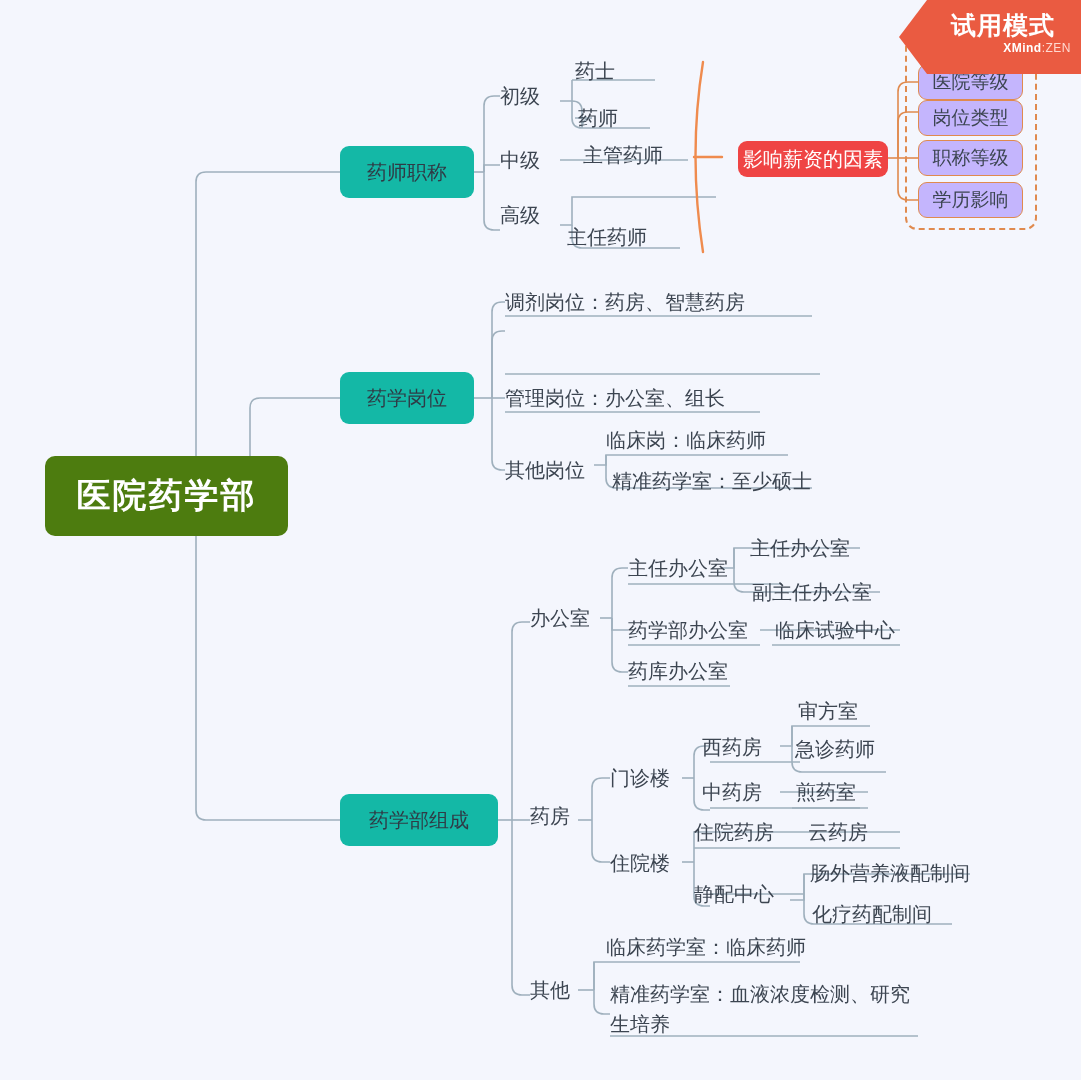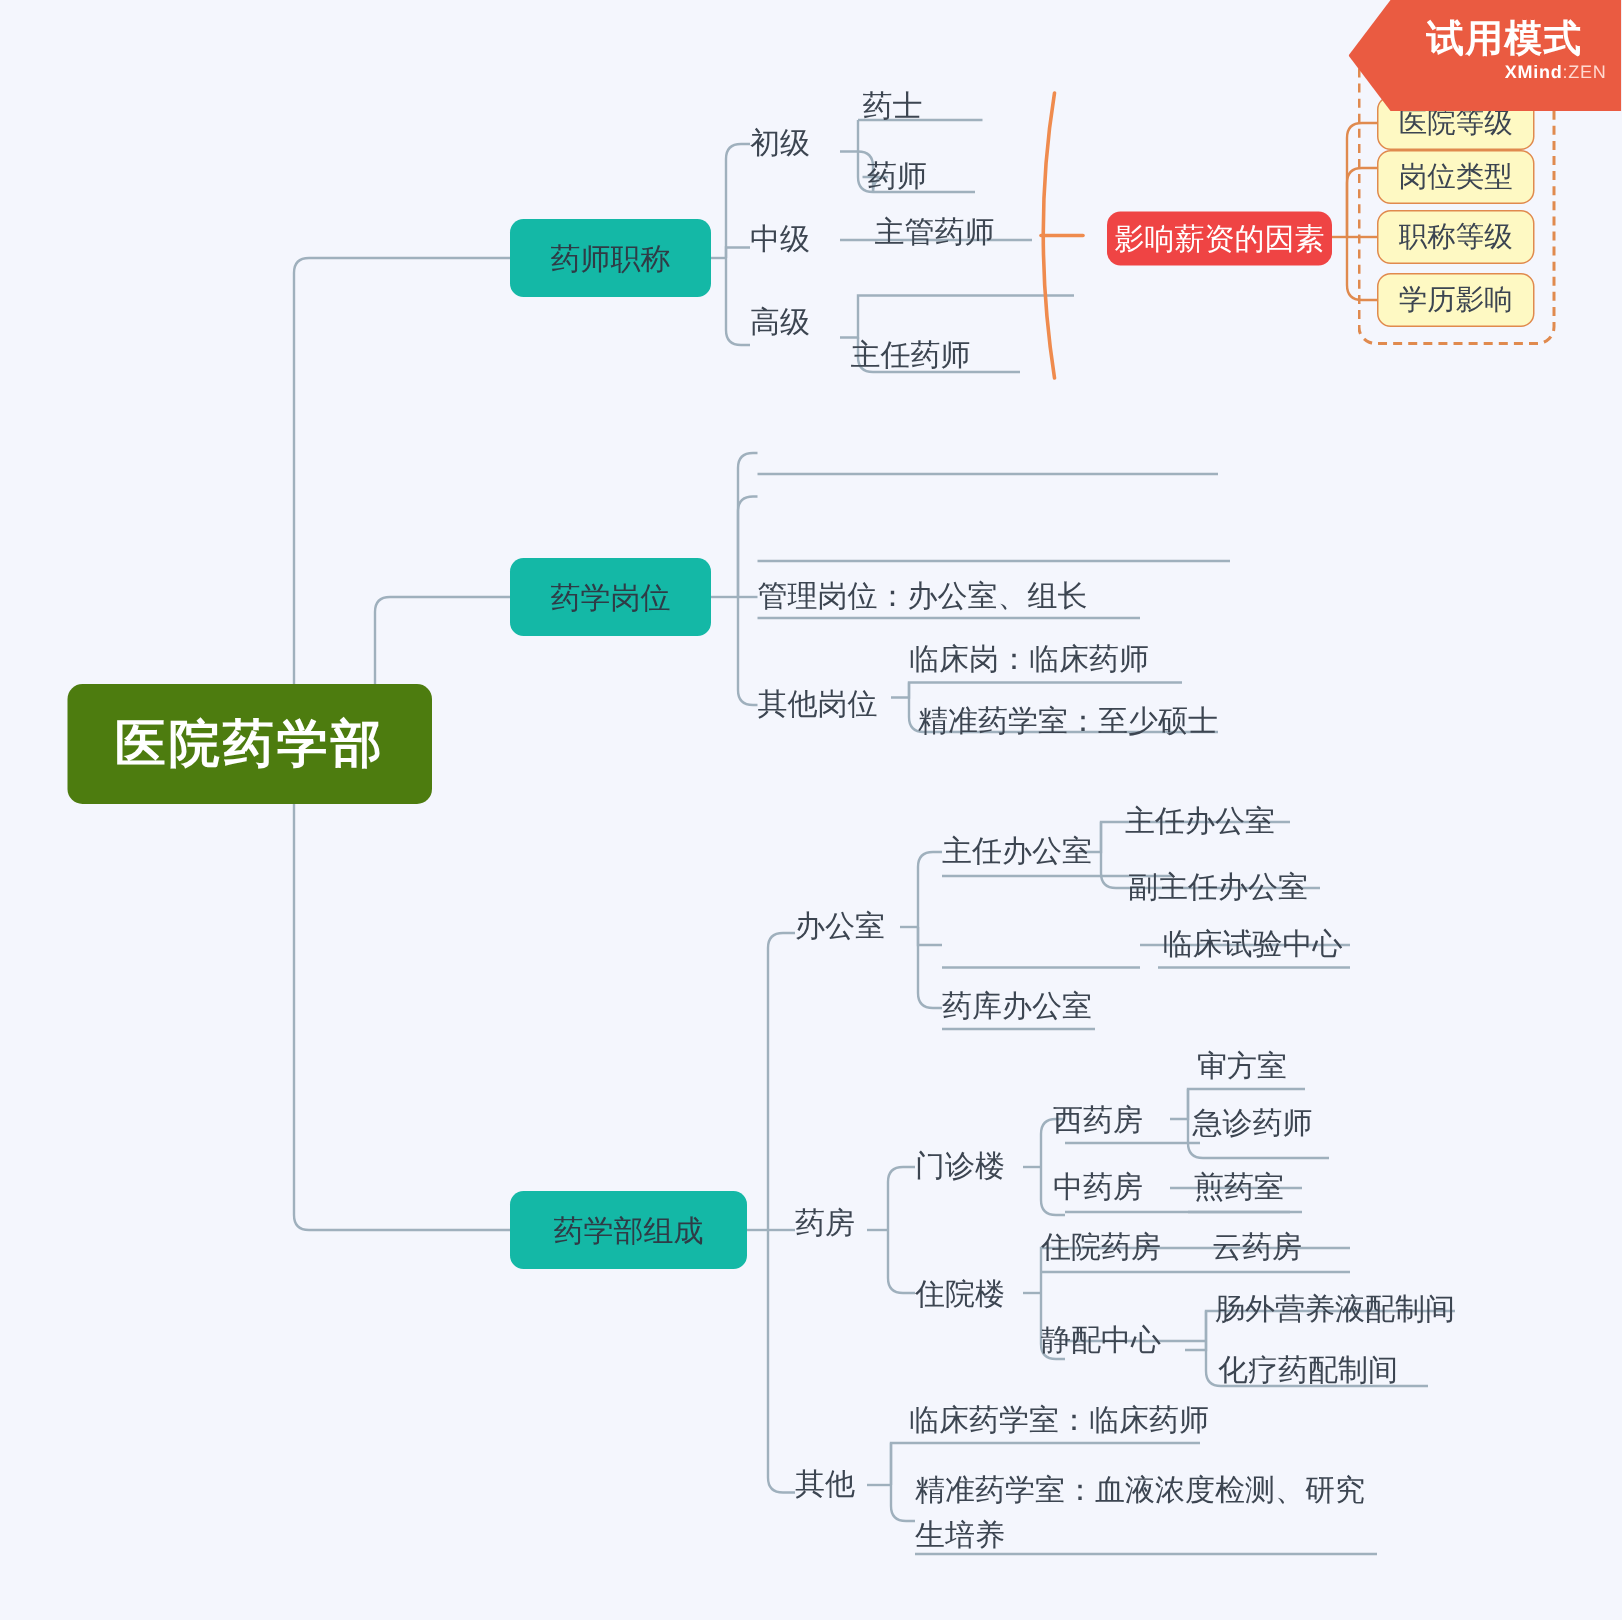--- a/index.html
+++ b/index.html
@@ -47,7 +47,7 @@
   
   .obox{
     border:1.6px solid #e08a4e;
-    background:#fef9c3;
+    background:#c4b5fd;
     border-radius:9px;
     color:#3c4551;font-size:19px;
     display:flex;align-items:center;justify-content:center;

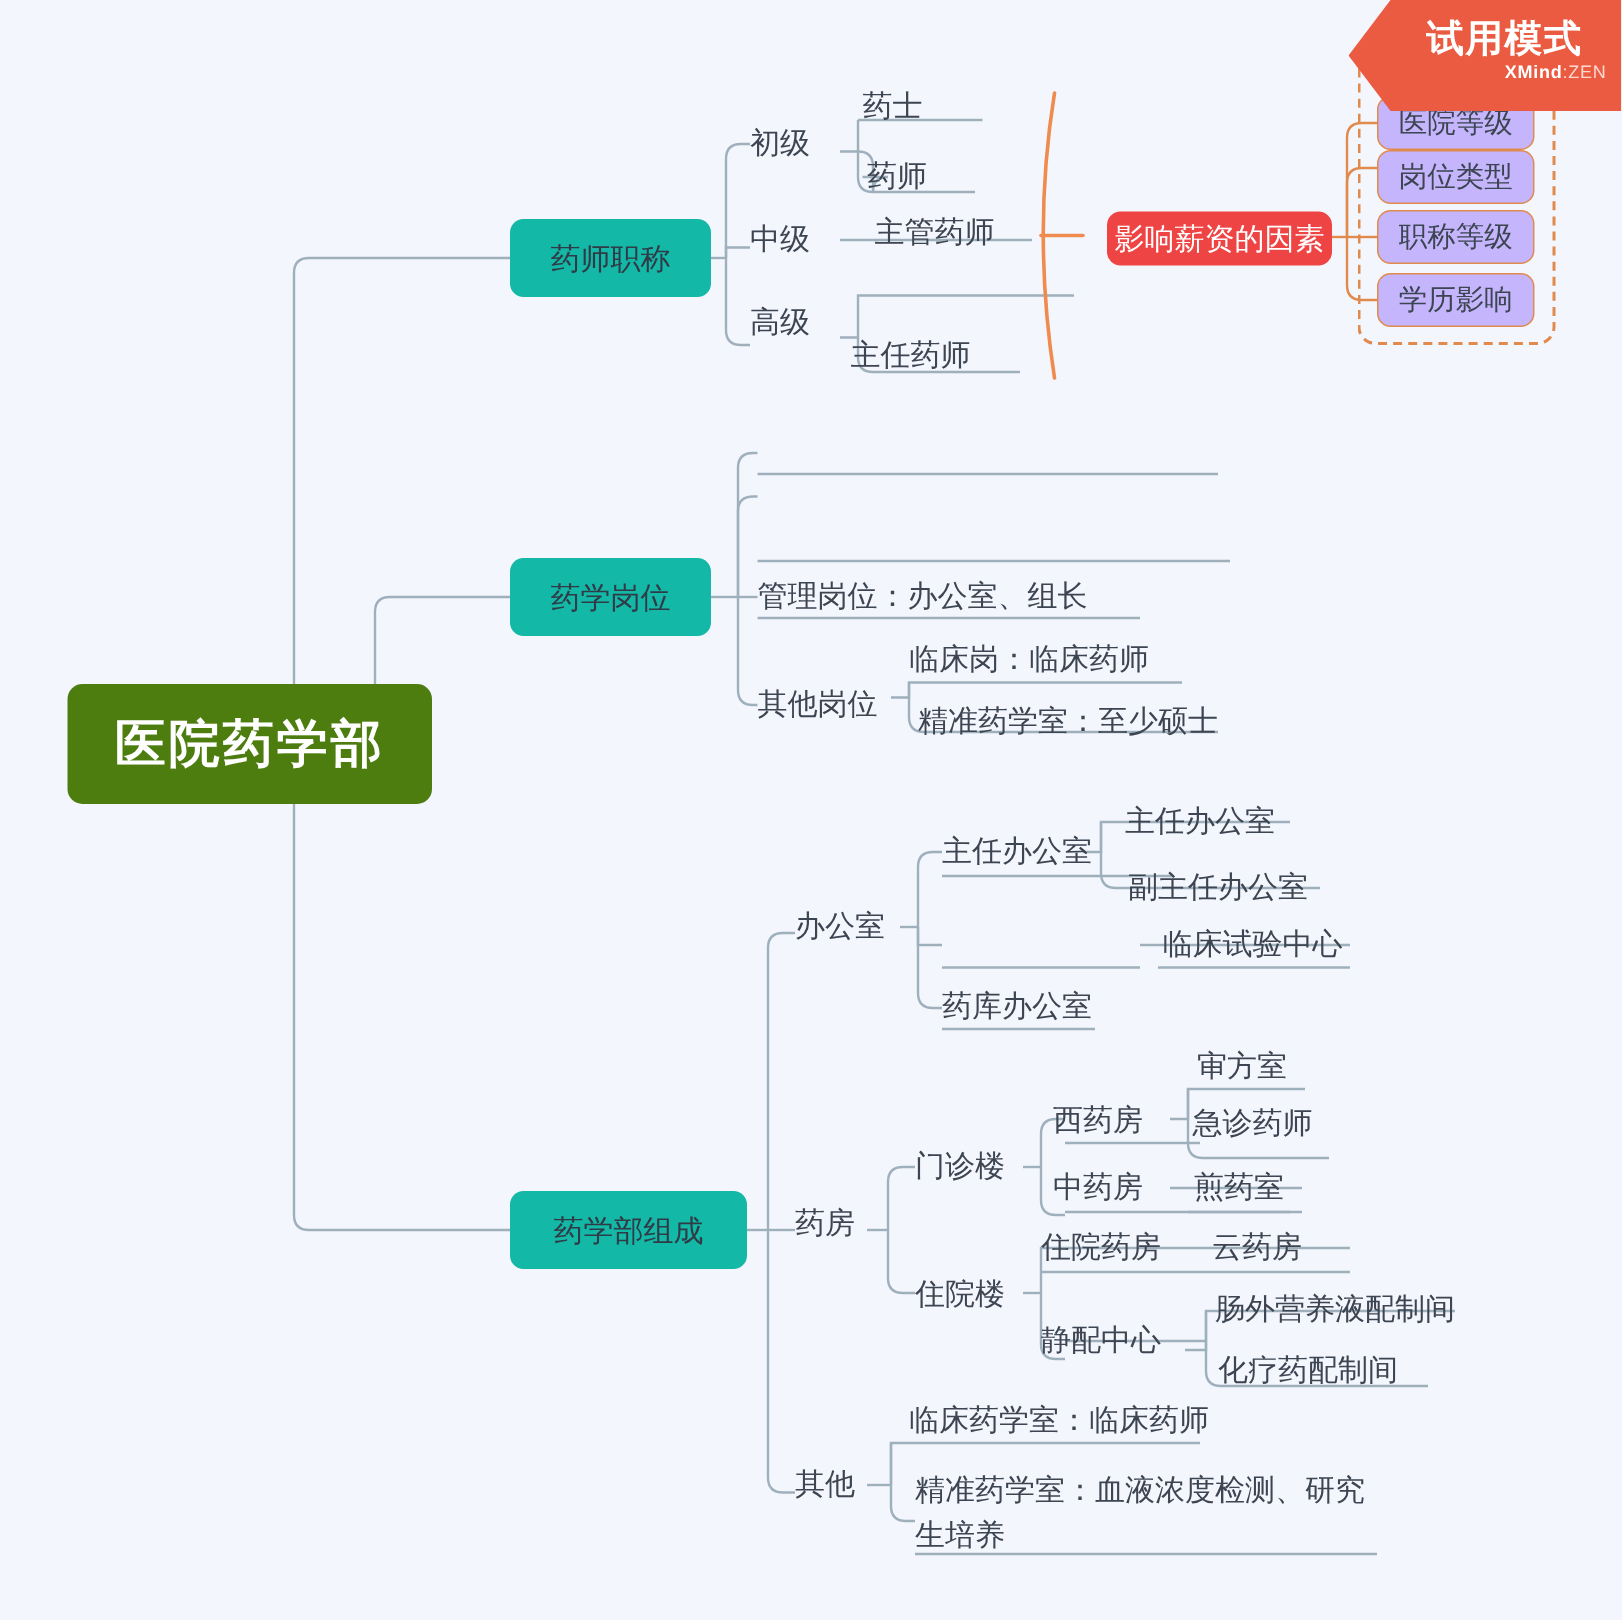--- a/index.html
+++ b/index.html
@@ -214,6 +214,7 @@
   <div class="node txt" style="left:500px;top:200px;width:60px;height:30px;">高级</div>
   <div class="node txt" style="left:567px;top:222px;width:140px;height:30px;">主任药师</div>
 
+  <div class="node txt" style="left:505px;top:287px;width:320px;height:30px;">调剂岗位：药房、智慧药房</div>
 
 
   <div class="node txt" style="left:505px;top:383px;width:300px;height:30px;">管理岗位：办公室、组长</div>

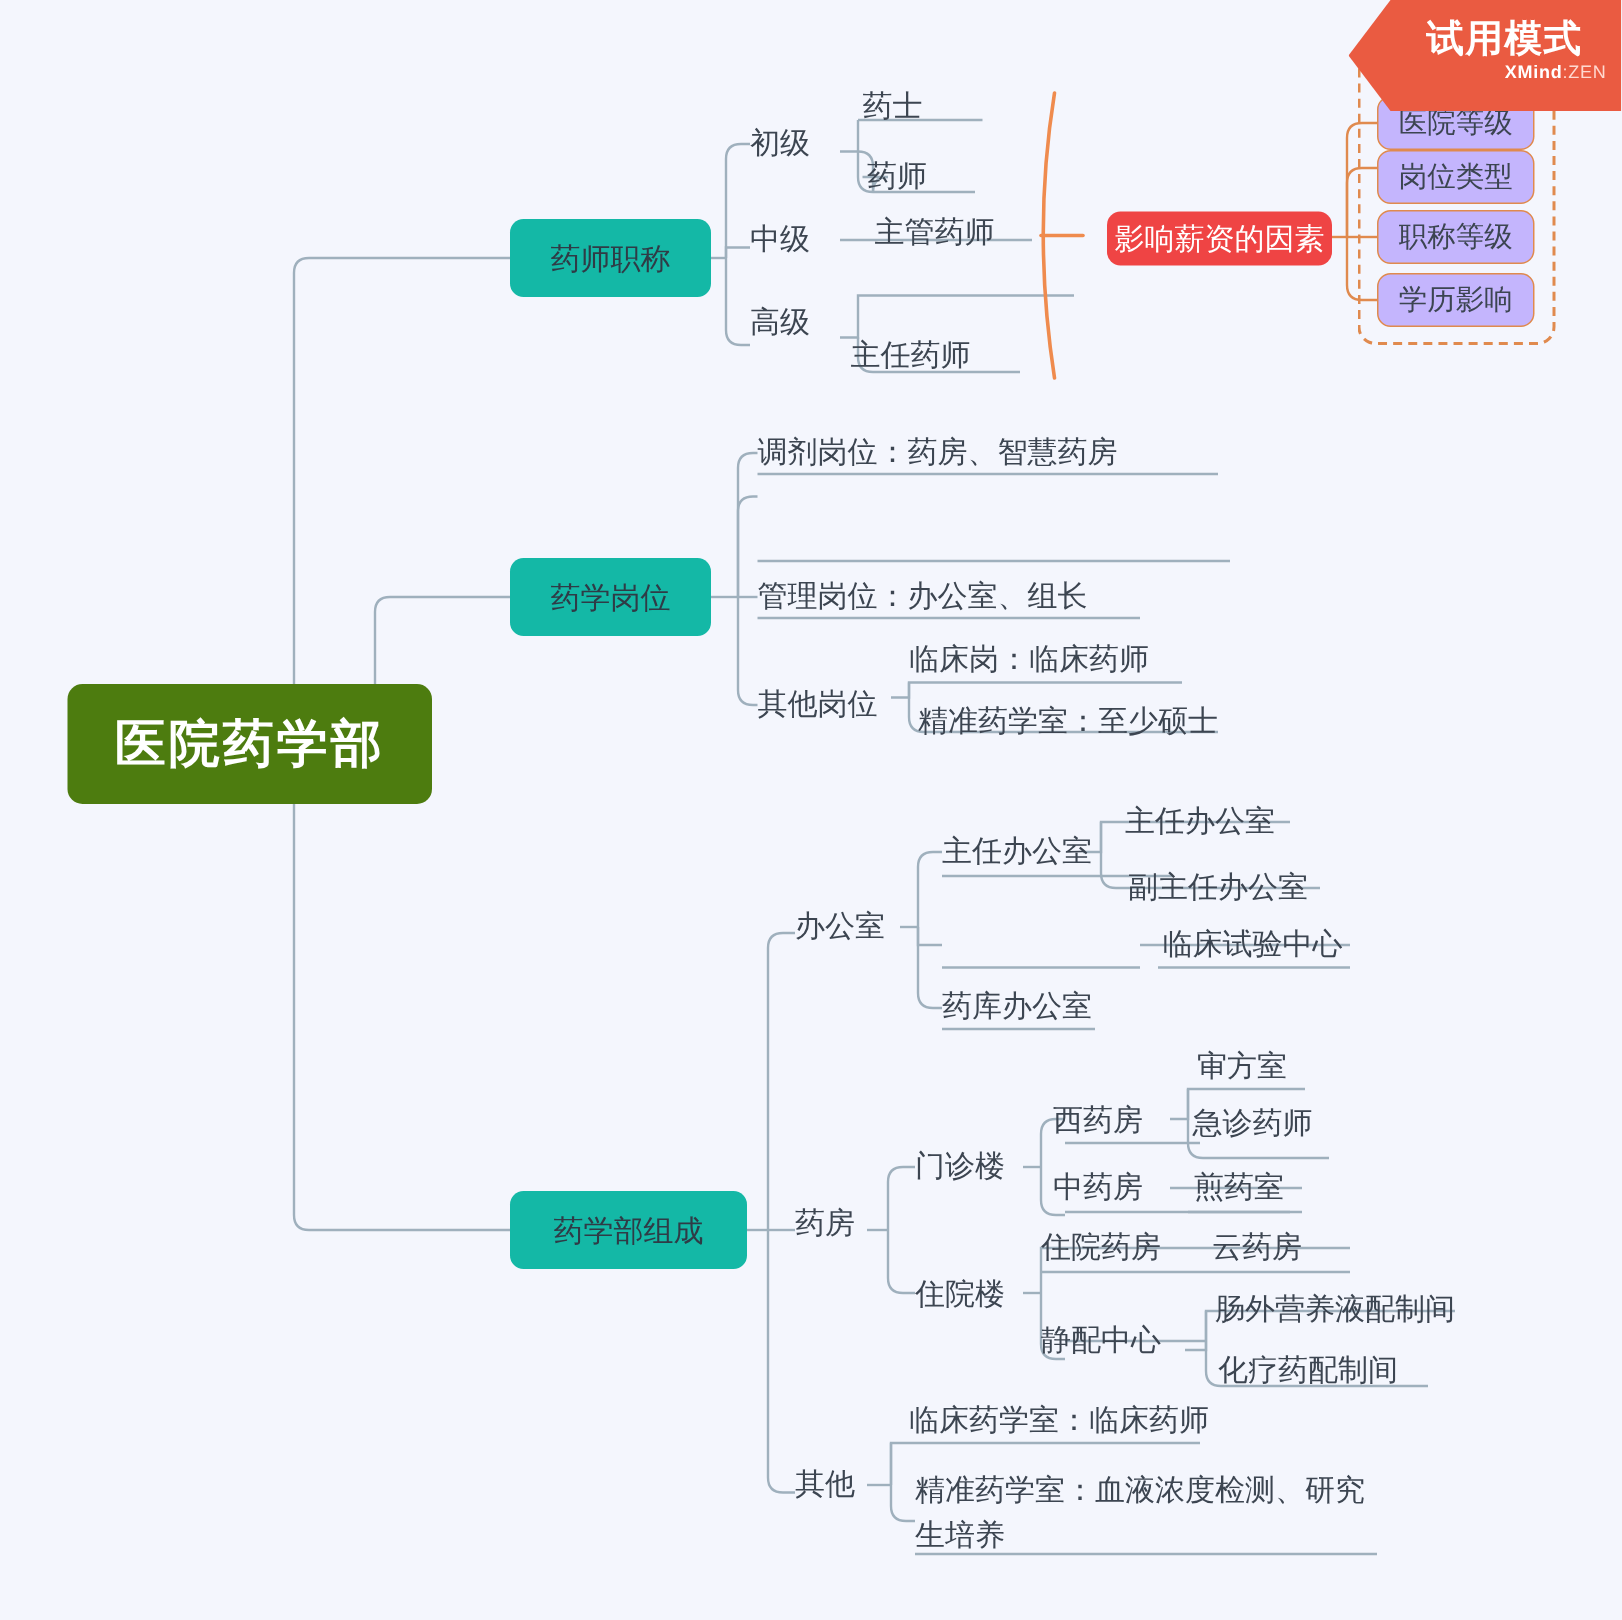--- a/index.html
+++ b/index.html
@@ -229,6 +229,7 @@
   <div class="node txt" style="left:750px;top:533px;width:130px;height:30px;">主任办公室</div>
   <div class="node txt" style="left:752px;top:577px;width:150px;height:30px;">副主任办公室</div>
 
+  <div class="node txt" style="left:628px;top:615px;width:160px;height:30px;">药学部办公室</div>
   <div class="node txt" style="left:775px;top:615px;width:140px;height:30px;">临床试验中心</div>
 
   <div class="node txt" style="left:628px;top:656px;width:140px;height:30px;">药库办公室</div>

